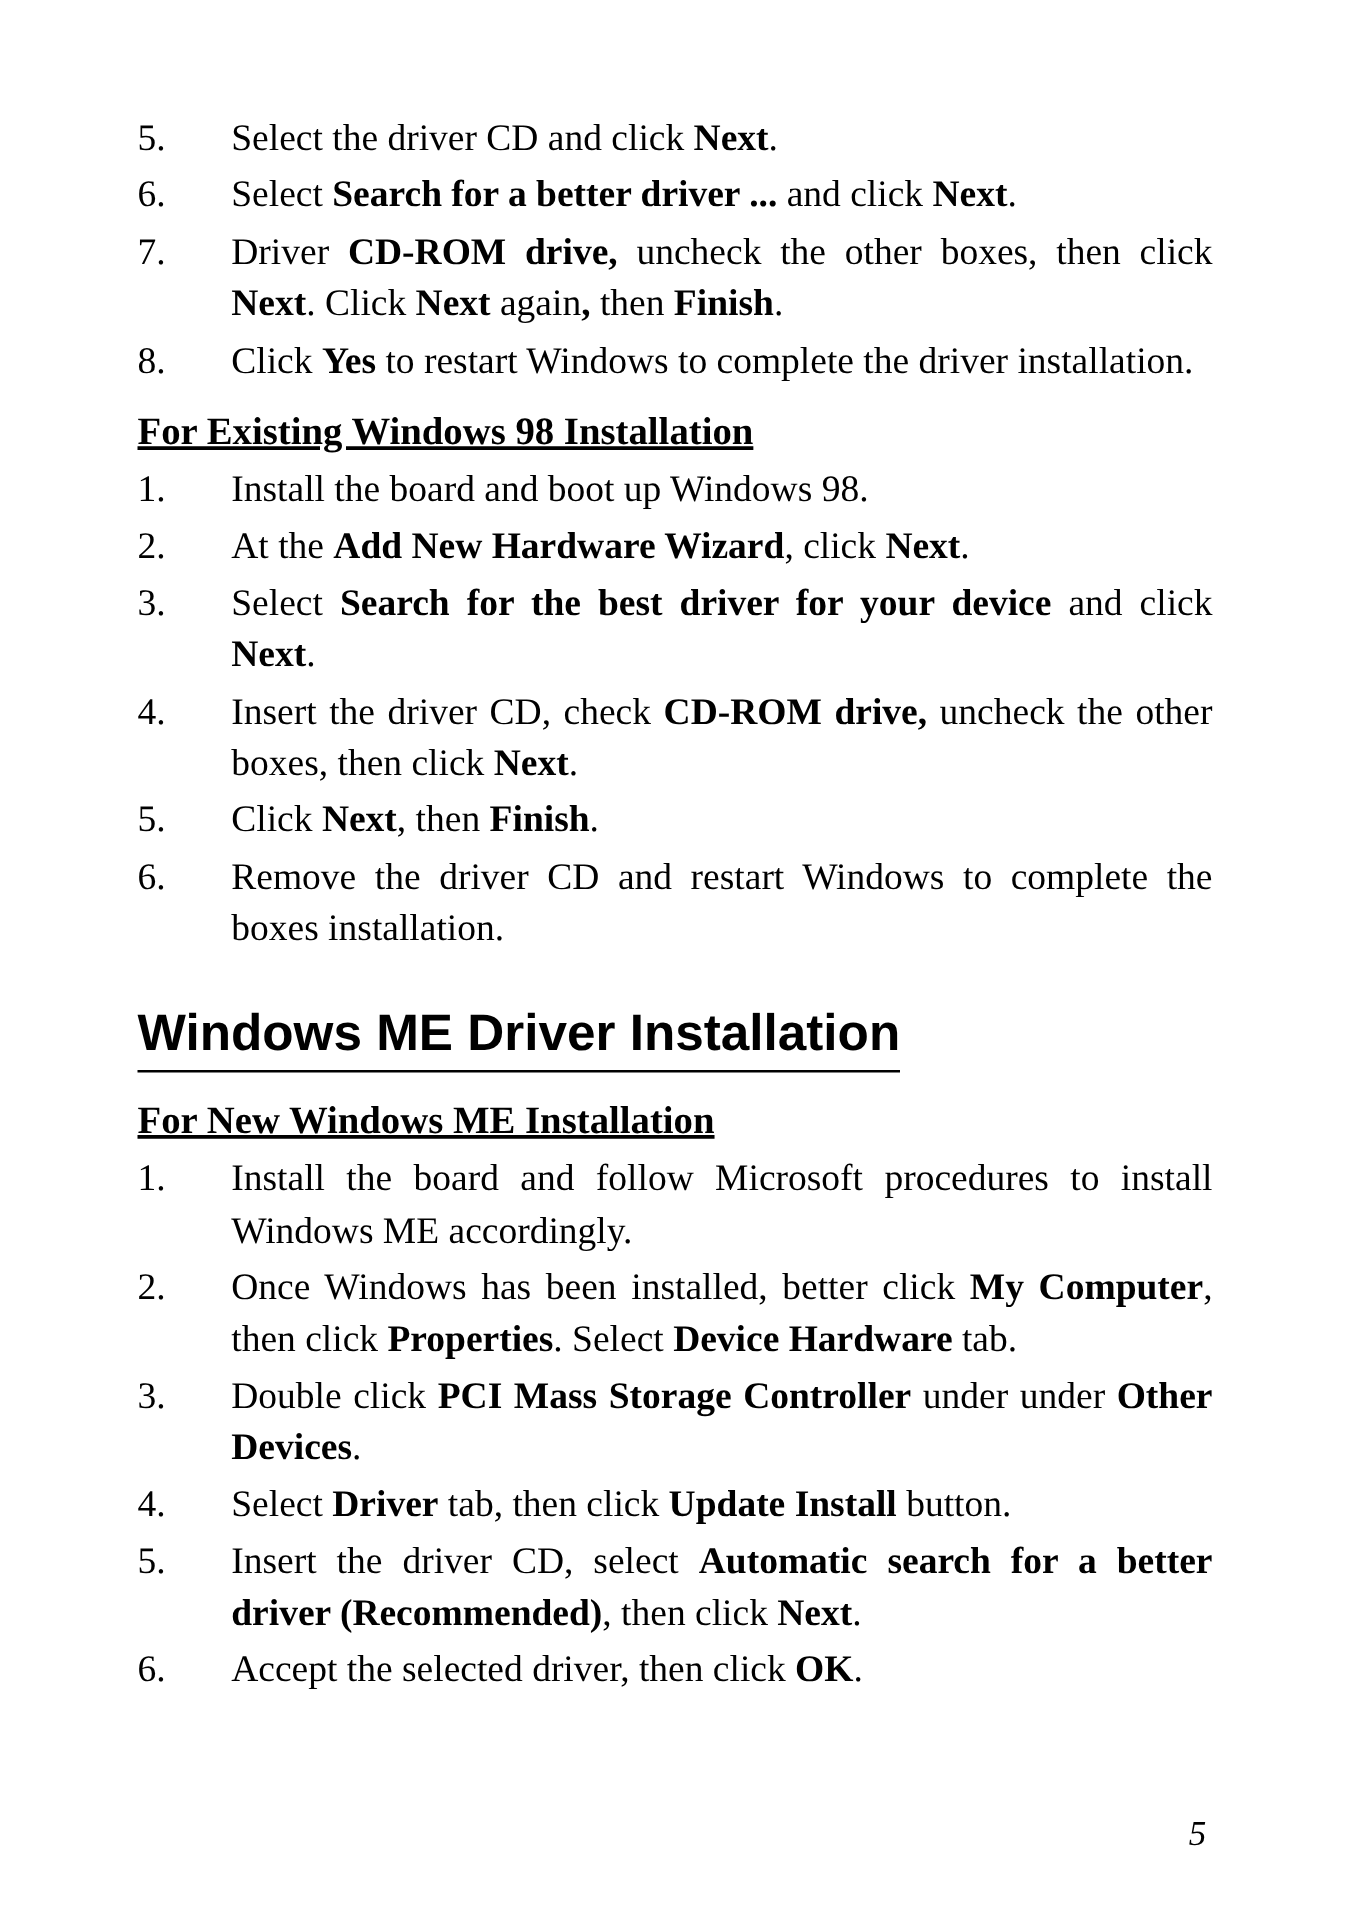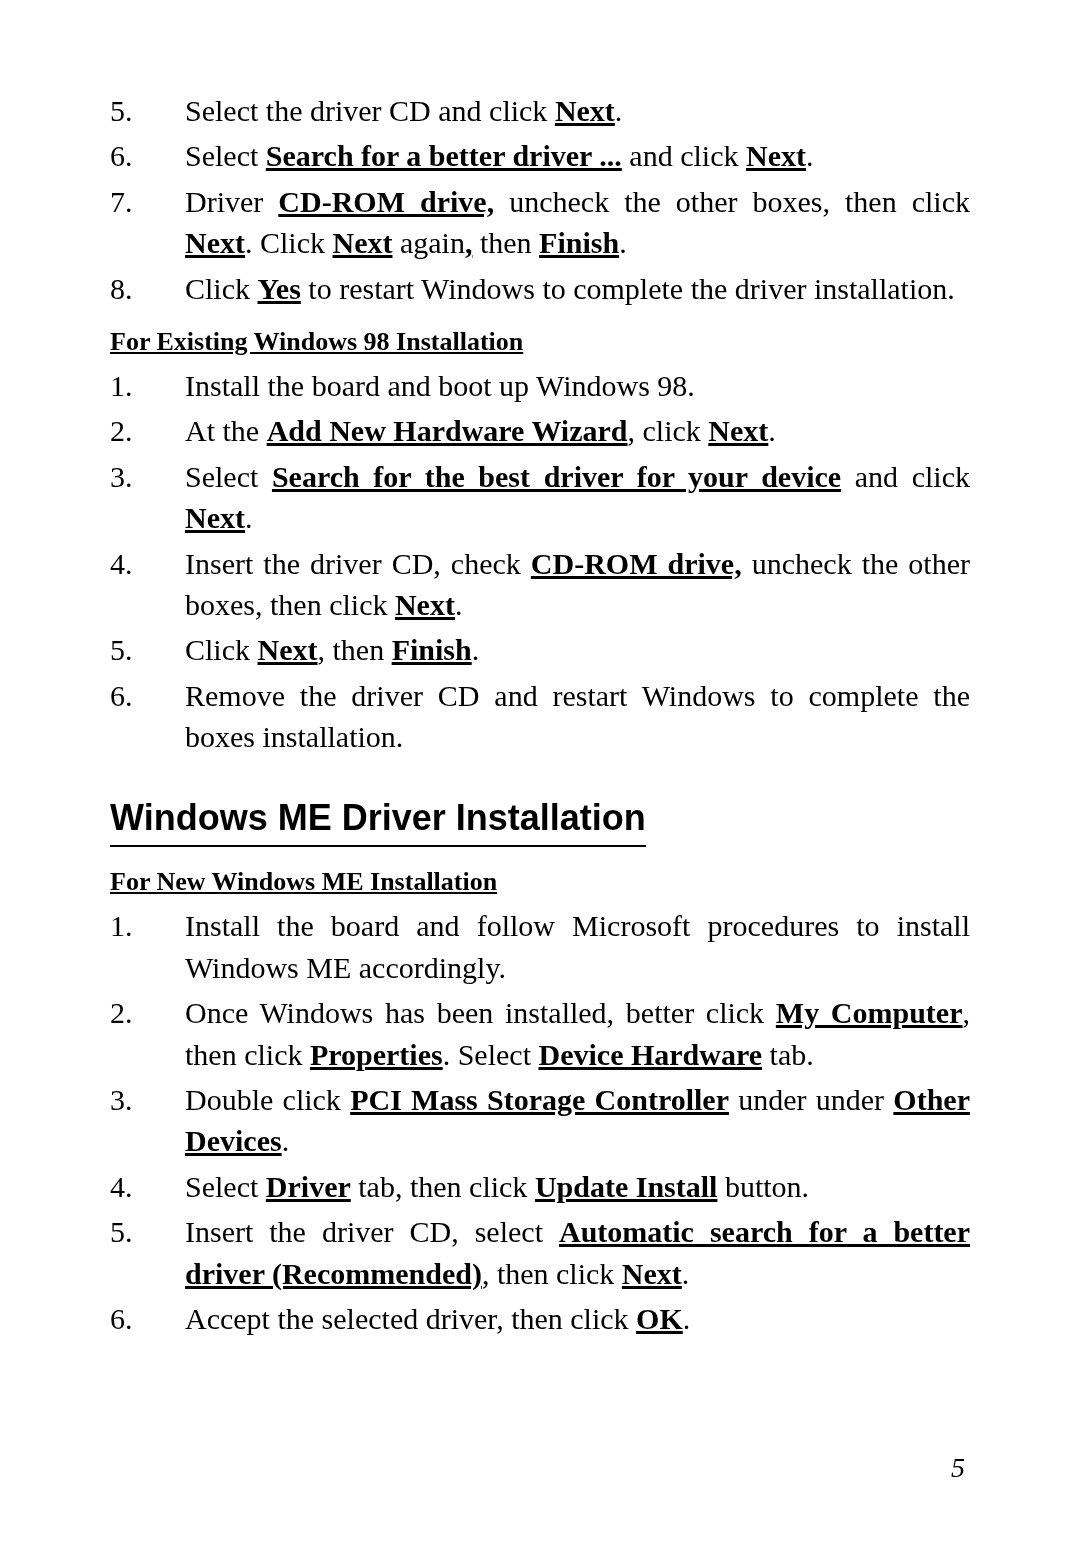--- a/index.html
+++ b/index.html
@@ -32,7 +32,6 @@
     }
     .bold {
       font-weight: bold;
-      text-decoration: underline;
     }
     .section-sub {
       font-size: 26px;

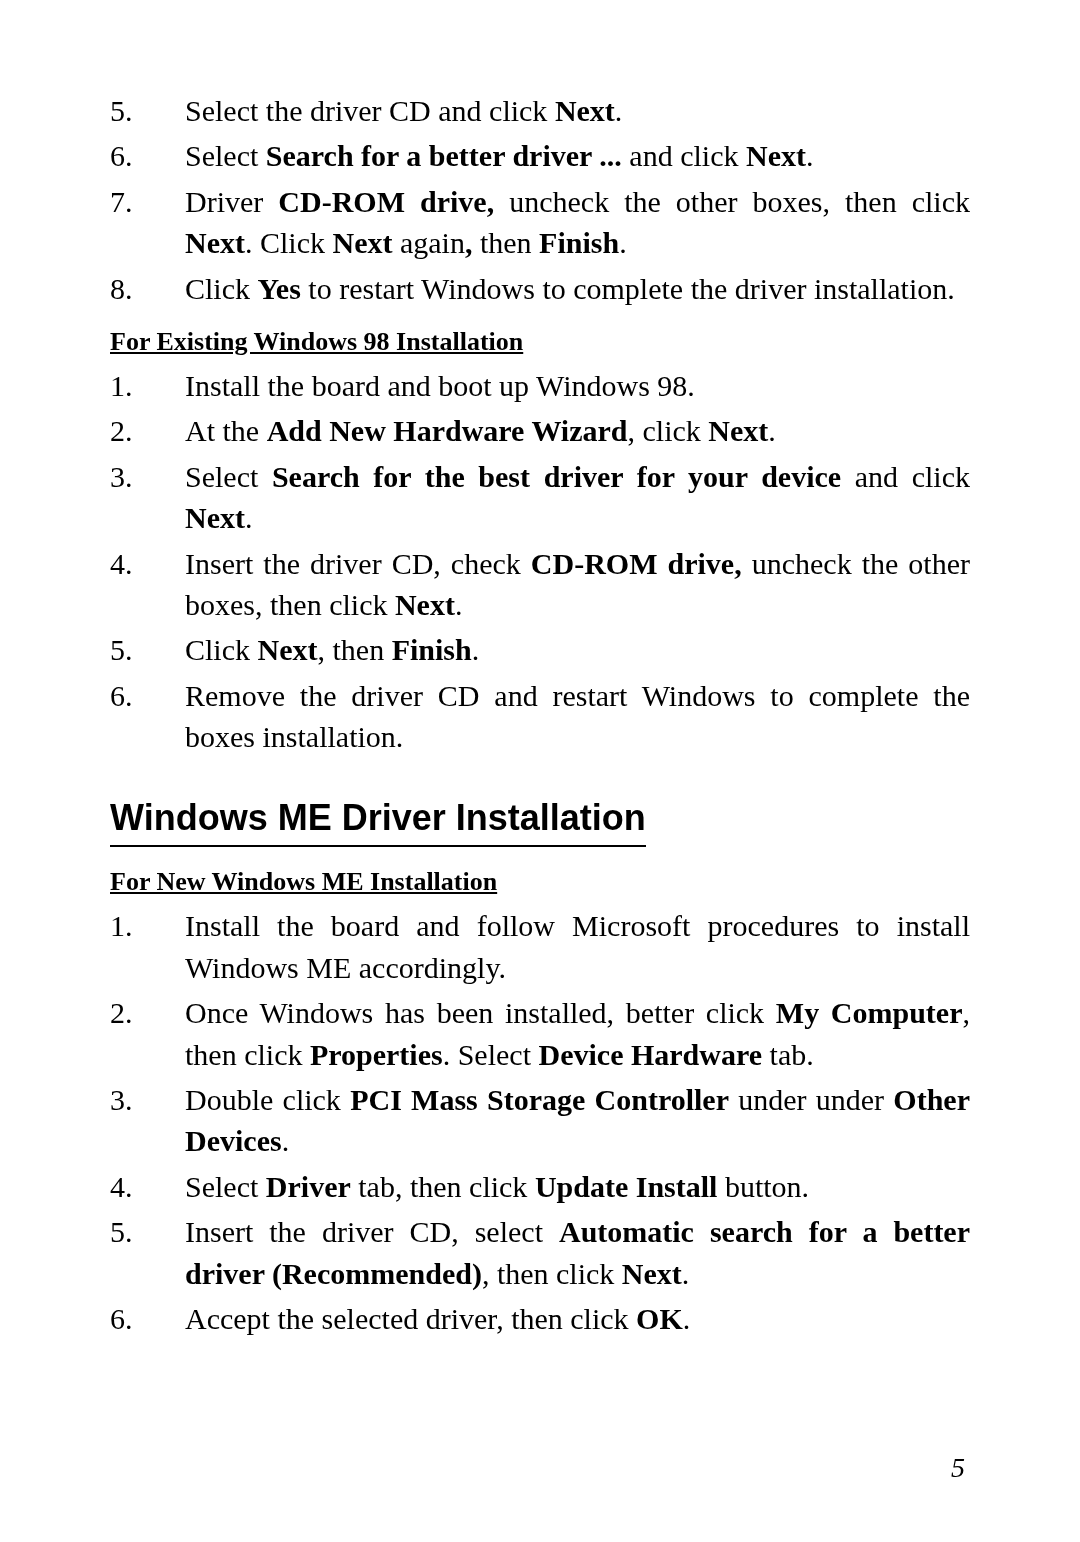--- a/index.html
+++ b/index.html
@@ -34,7 +34,7 @@
       font-weight: bold;
     }
     .section-sub {
-      font-size: 26px;
+      font-size: 31px;
       font-weight: bold;
       text-decoration: underline;
       margin-top: 18px;

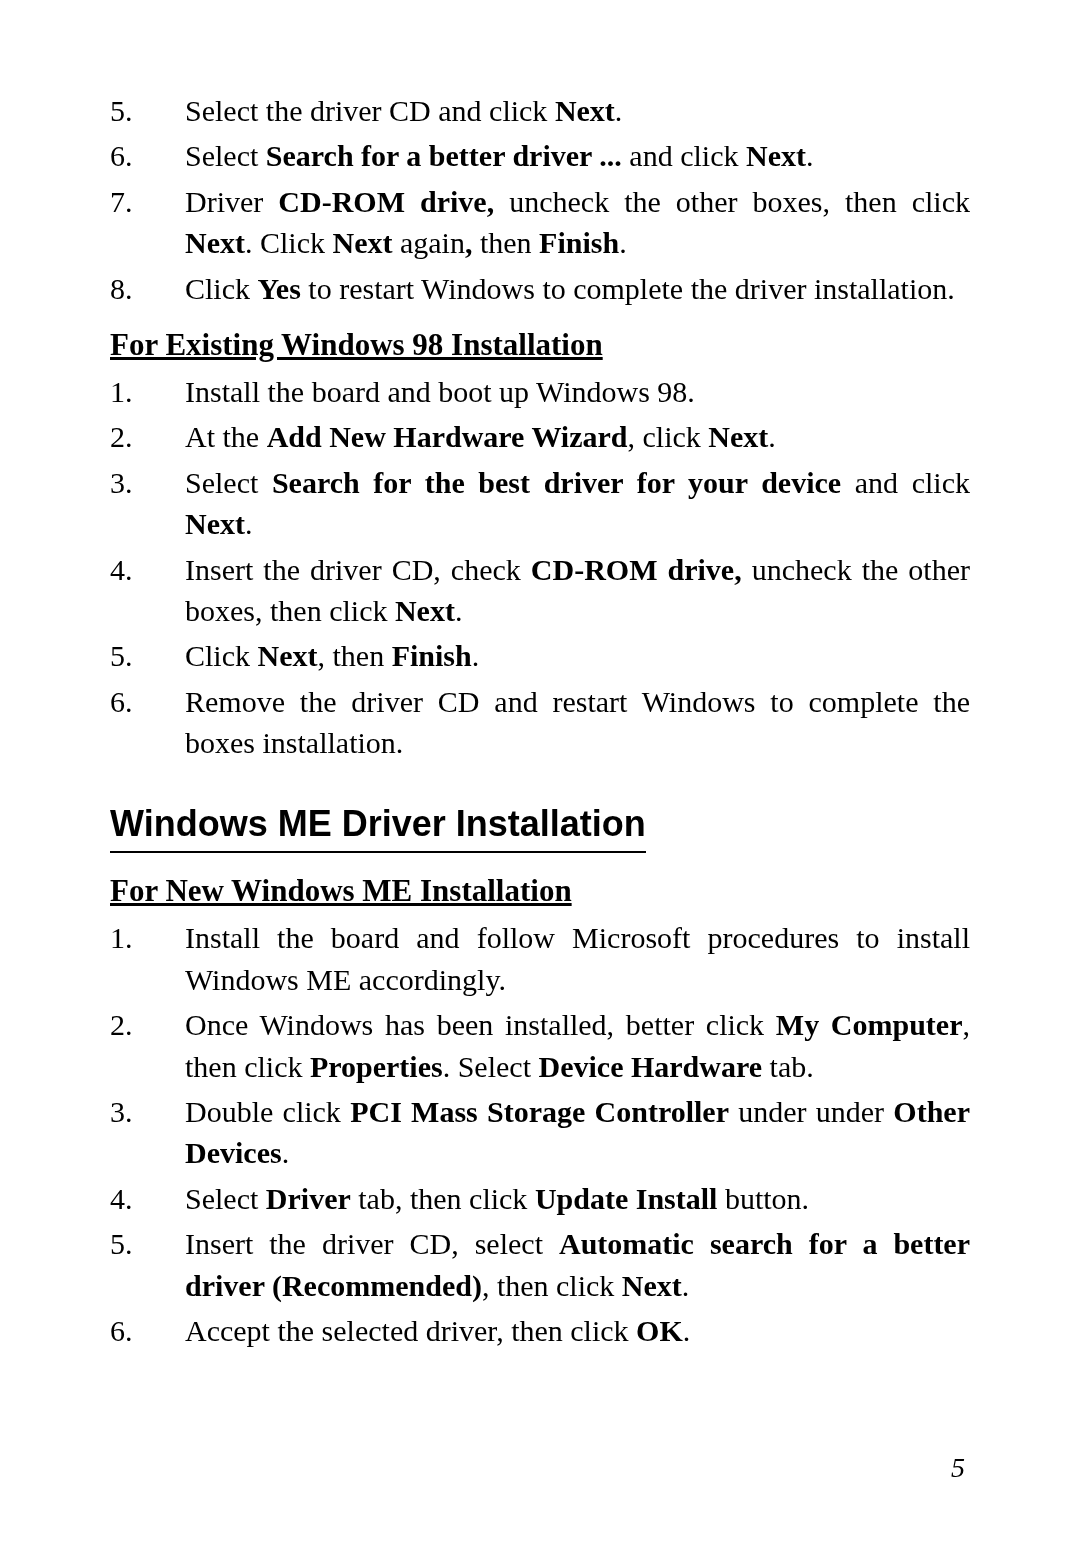--- a/index.html
+++ b/index.html
@@ -42,7 +42,7 @@
     }
     .section-heading {
       font-family: Arial, Helvetica, sans-serif;
-      font-size: 36px;
+      font-size: 41px;
       font-weight: bold;
       margin-top: 36px;
       margin-bottom: 2px;

